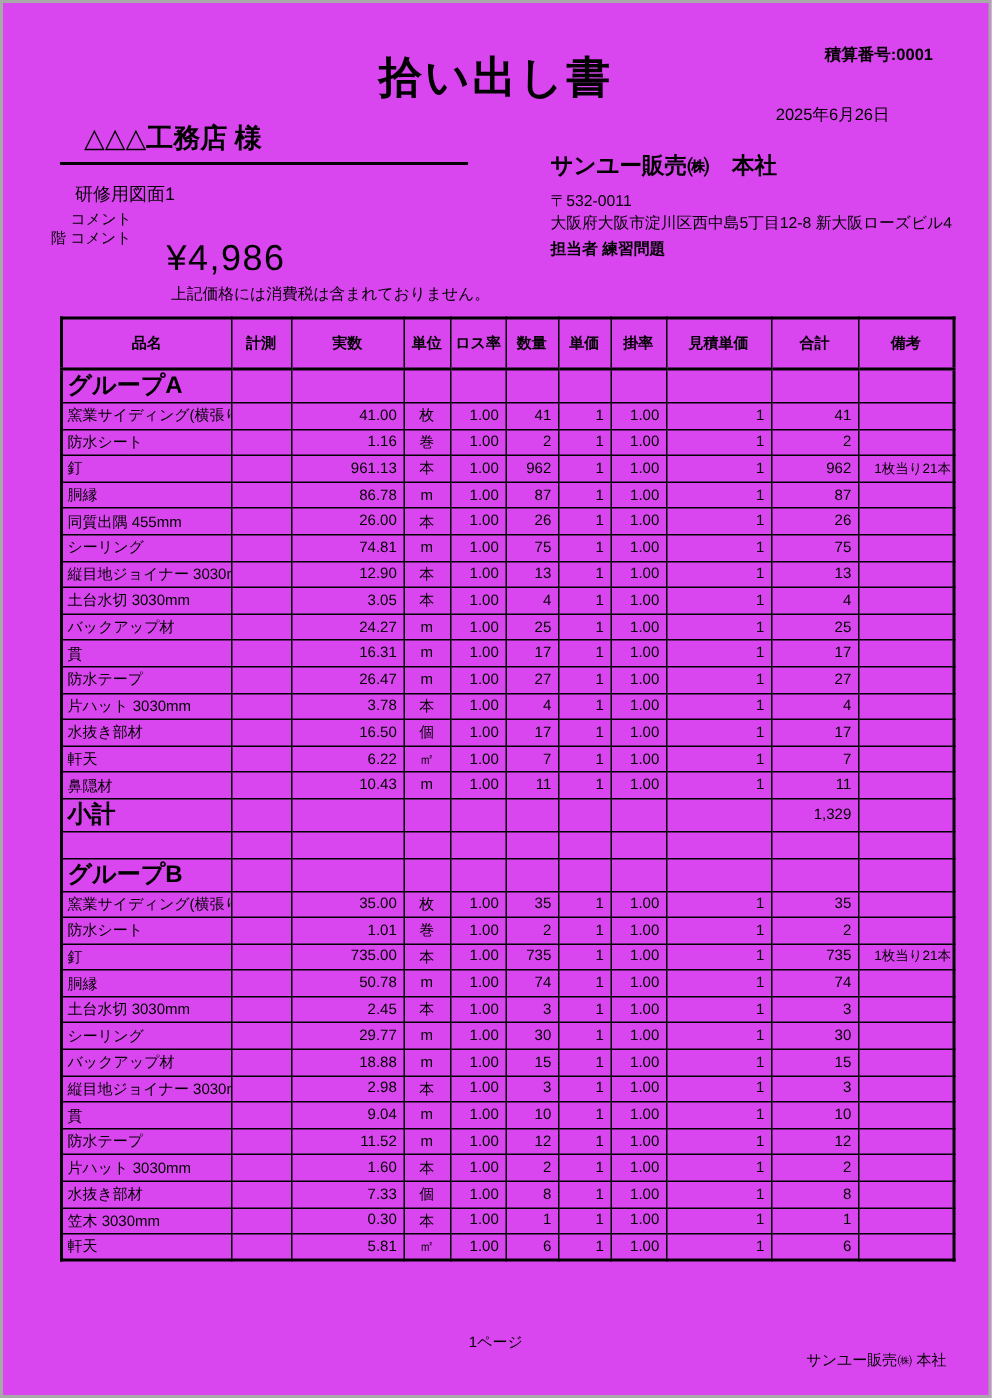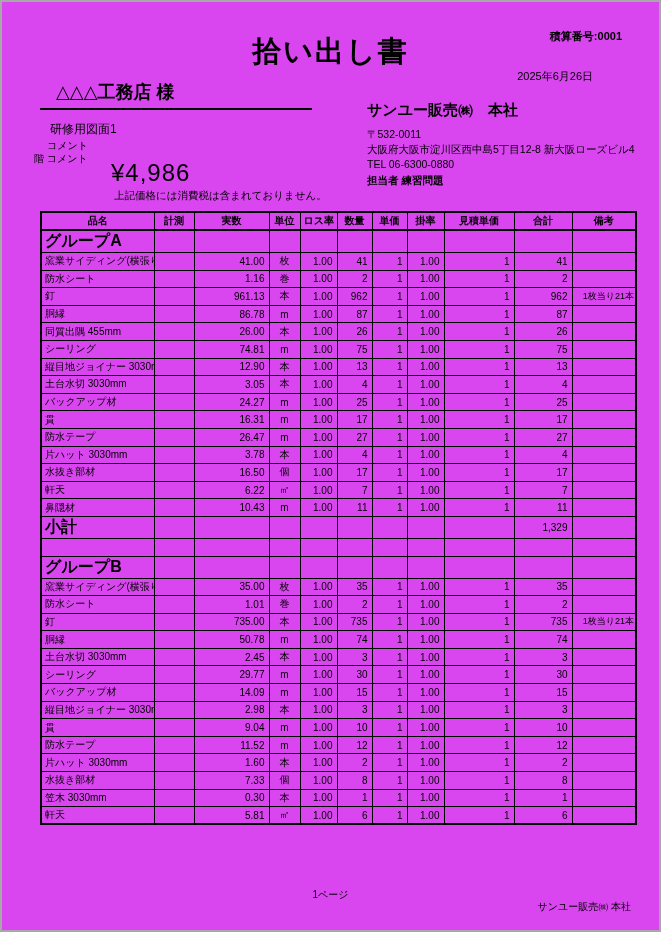--- a/index.html
+++ b/index.html
@@ -135,7 +135,6 @@
     <div class="company-name">サンユー販売㈱　本社</div>
     <div class="company-line">〒532-0011</div>
     <div class="company-line">大阪府大阪市淀川区西中島5丁目12-8 新大阪ローズビル4</div>
-    <div class="company-line">TEL 06-6300-0880</div>
     <div class="company-contact">担当者 練習問題</div>
   </div>
 

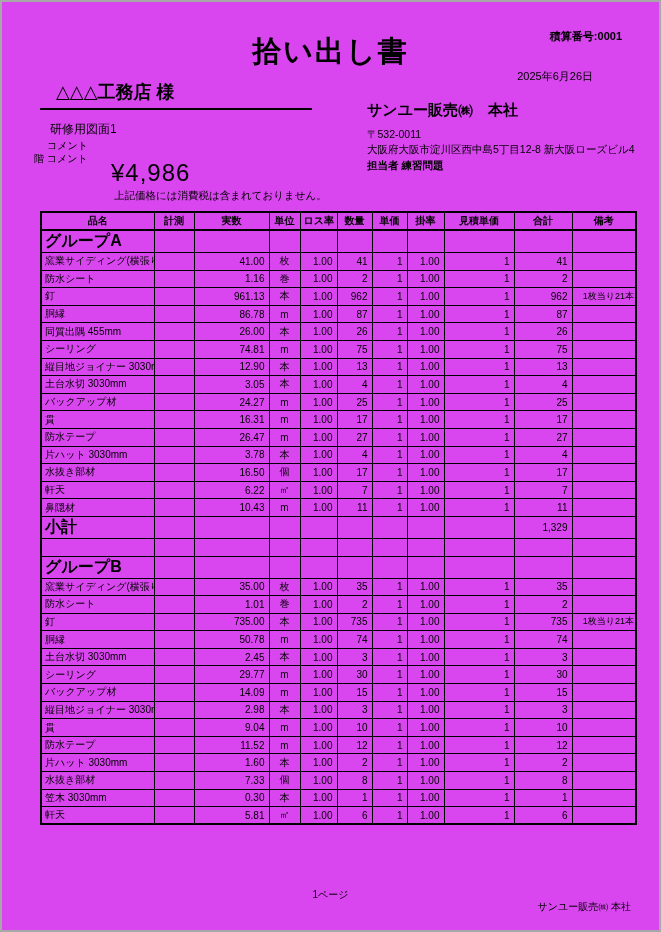--- a/index.html
+++ b/index.html
@@ -89,7 +89,7 @@
   .takeoff-table th {
     font-weight: bold;
     text-align: center;
-    height: 18px;
+    height: 34px;
     border-bottom: 2px solid #000;
   }
   .takeoff-table td.al { text-align: left; }

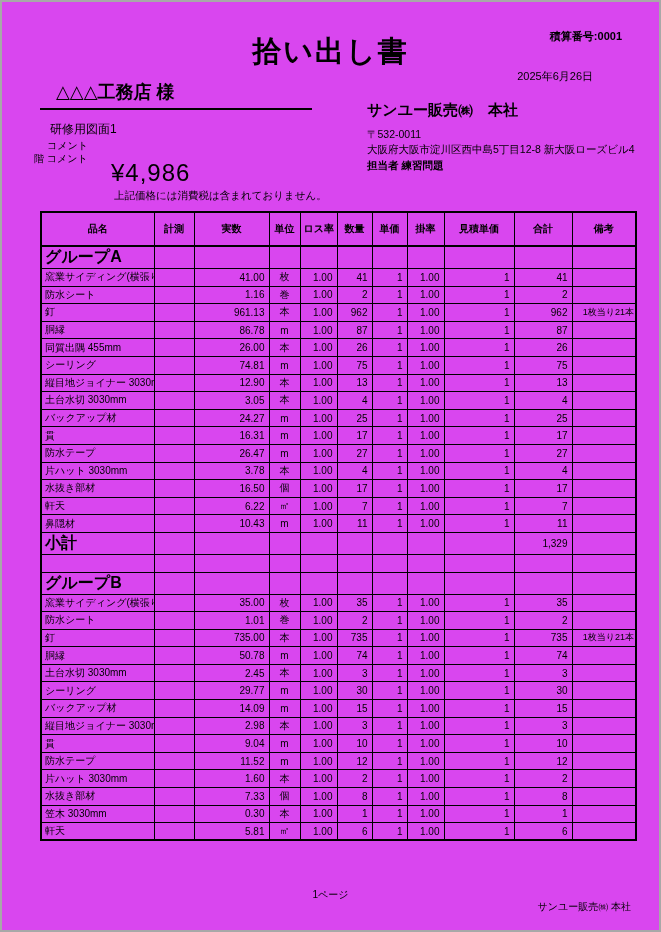--- a/index.html
+++ b/index.html
@@ -496,7 +496,7 @@
         <tr>
           <td class="al">バックアップ材</td>
           <td class="ac"></td>
-          <td class="ar">14.09</td>
+          <td class="ar">18.88</td>
           <td class="ac">m</td>
           <td class="ar">1.00</td>
           <td class="ar">15</td>

